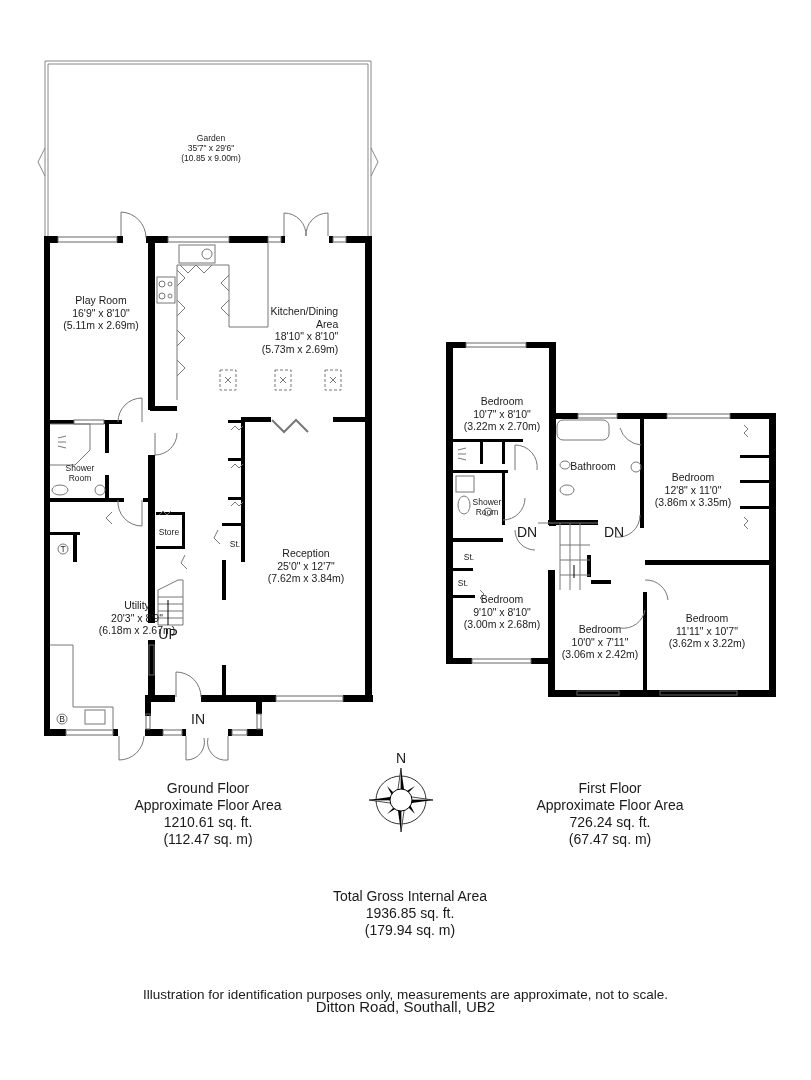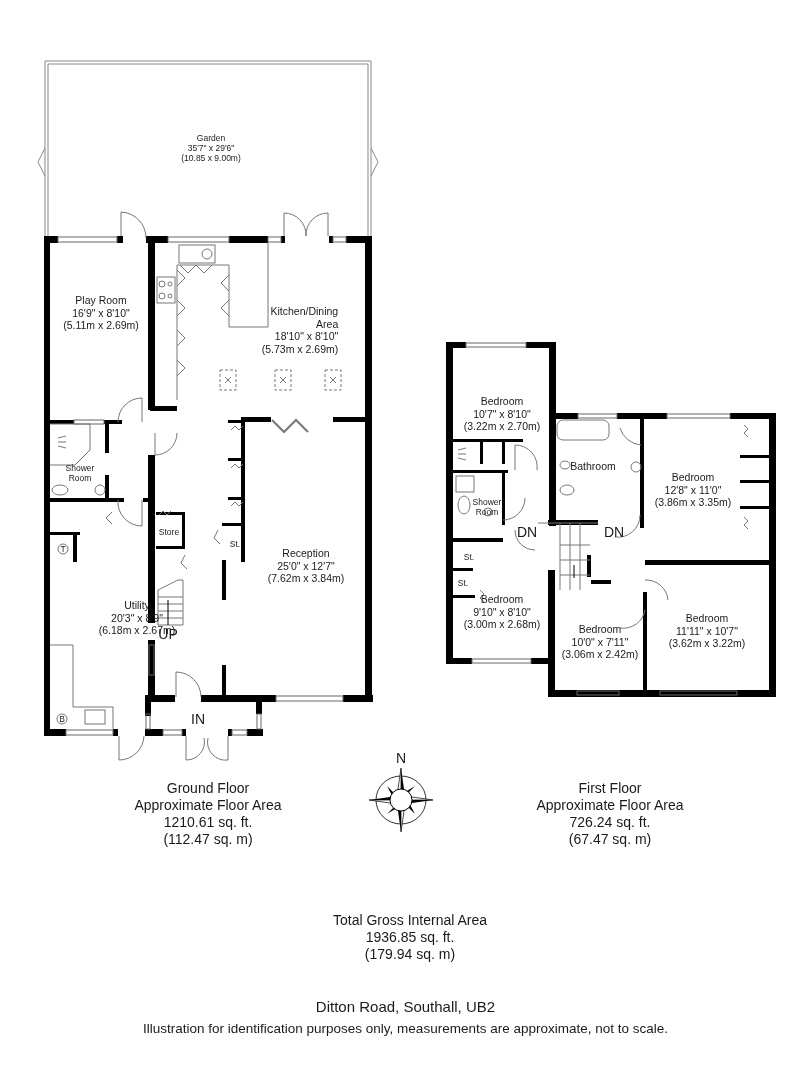--- a/index.html
+++ b/index.html
@@ -319,7 +319,7 @@
   <span>726.24 sq. ft.</span>
   <span>(67.47 sq. m)</span>
 </div>
-<div class="block" style="left:410px;top:912px;">
+<div class="block" style="left:410px;top:888px;">
   <span>Total Gross Internal Area</span>
   <span>1936.85 sq. ft.</span>
   <span>(179.94 sq. m)</span>

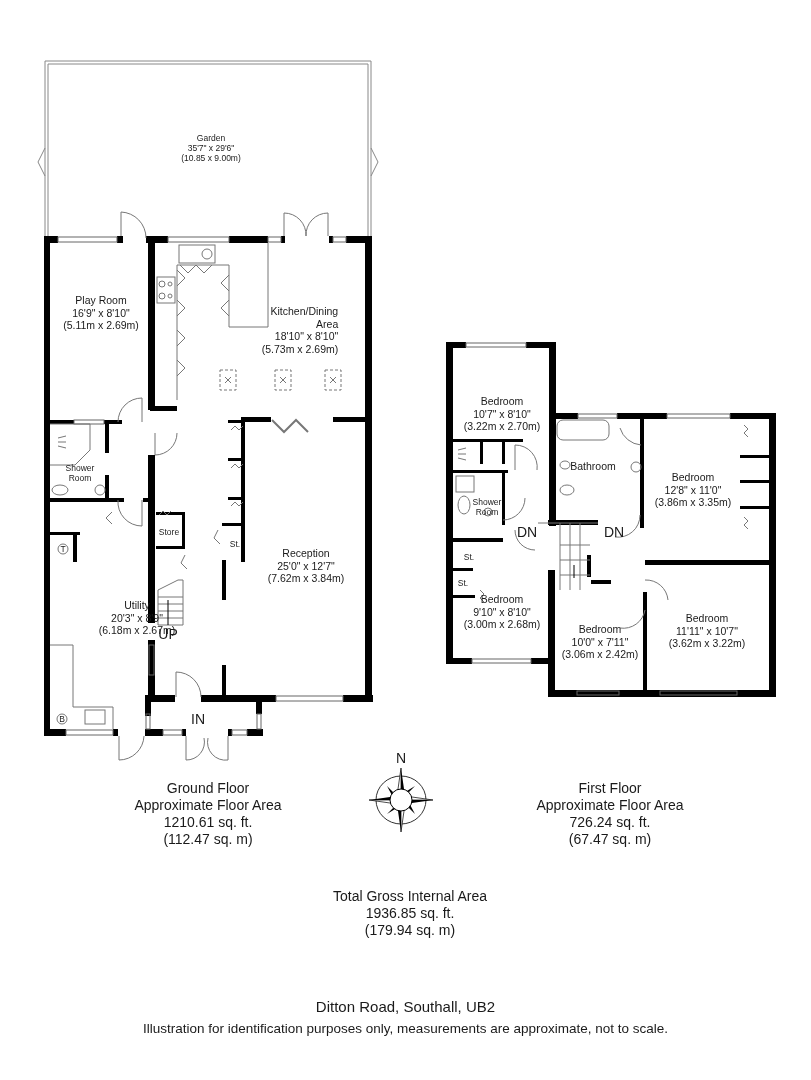--- a/index.html
+++ b/index.html
@@ -12,7 +12,7 @@
     .block { position: absolute; text-align: center; transform: translateX(-50%); font-size: 14px; line-height: 17px; white-space: nowrap; }
     .block span { display: block; }
     .title { position: absolute; left: 50%; transform: translateX(-50%); top: 998px; font-size: 15px; white-space: nowrap; }
-    .disclaimer { position: absolute; left: 50%; transform: translateX(-50%); top: 1021px; font-size: 13.5px; white-space: nowrap; }
+    .disclaimer { position: absolute; left: 50%; transform: translateX(-50%); top: 987px; font-size: 13.5px; white-space: nowrap; }
     .north { position: absolute; left: 401px; top: 750px; font-size: 14px; transform: translateX(-50%); }
   </style>
 </head>

